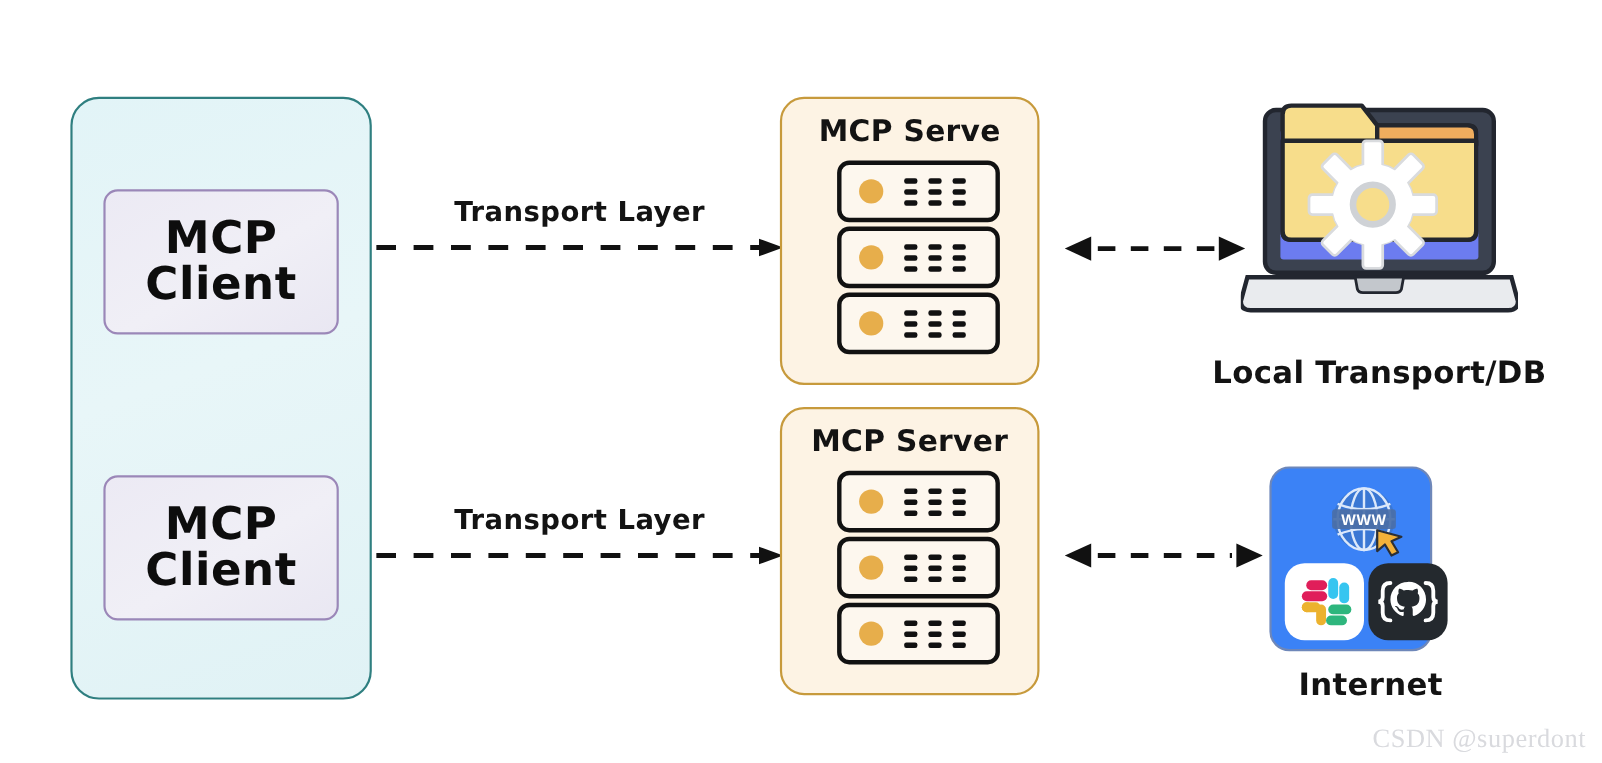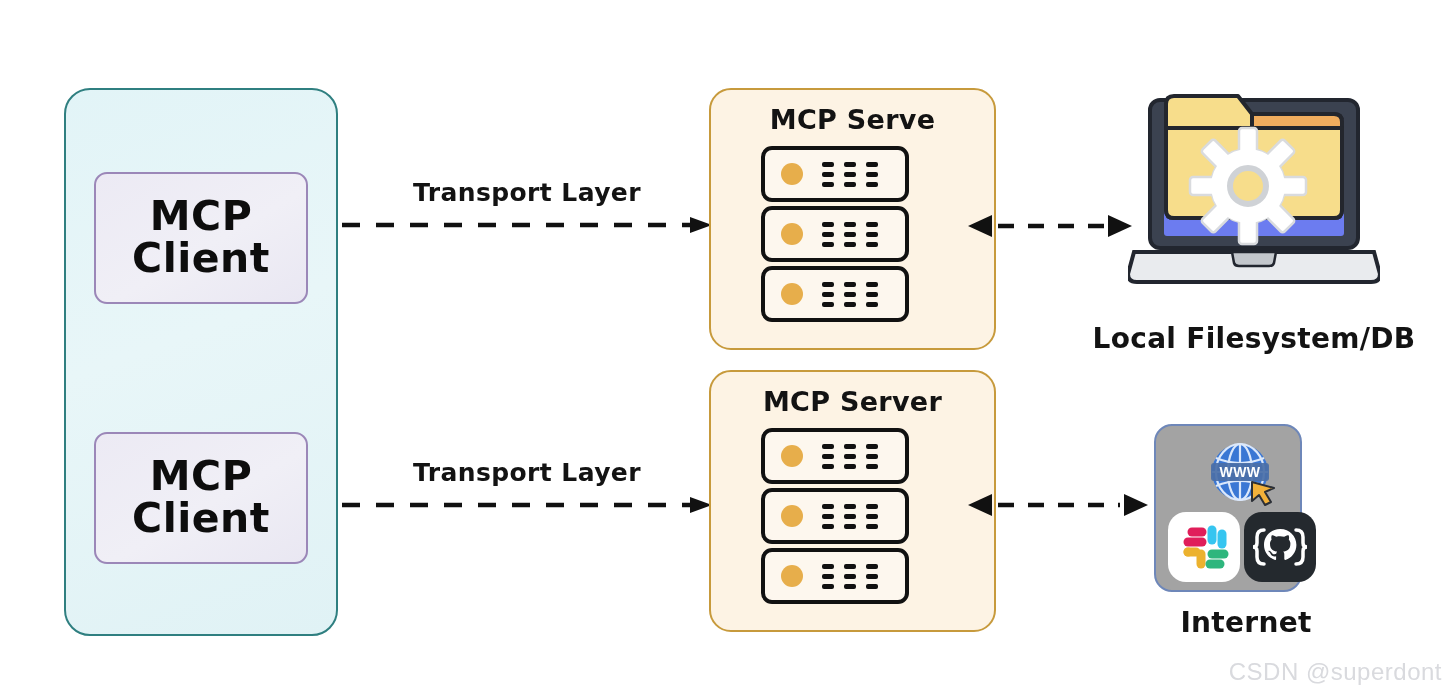--- a/index.html
+++ b/index.html
@@ -90,7 +90,7 @@
   
   .server-panel {
     left: 709px;
-    width: 287px; height: 262px;
+    width: 236px; height: 262px;
     background: #fdf3e4;
     border: 2.5px solid #c79a3c;
     border-radius: 22px;

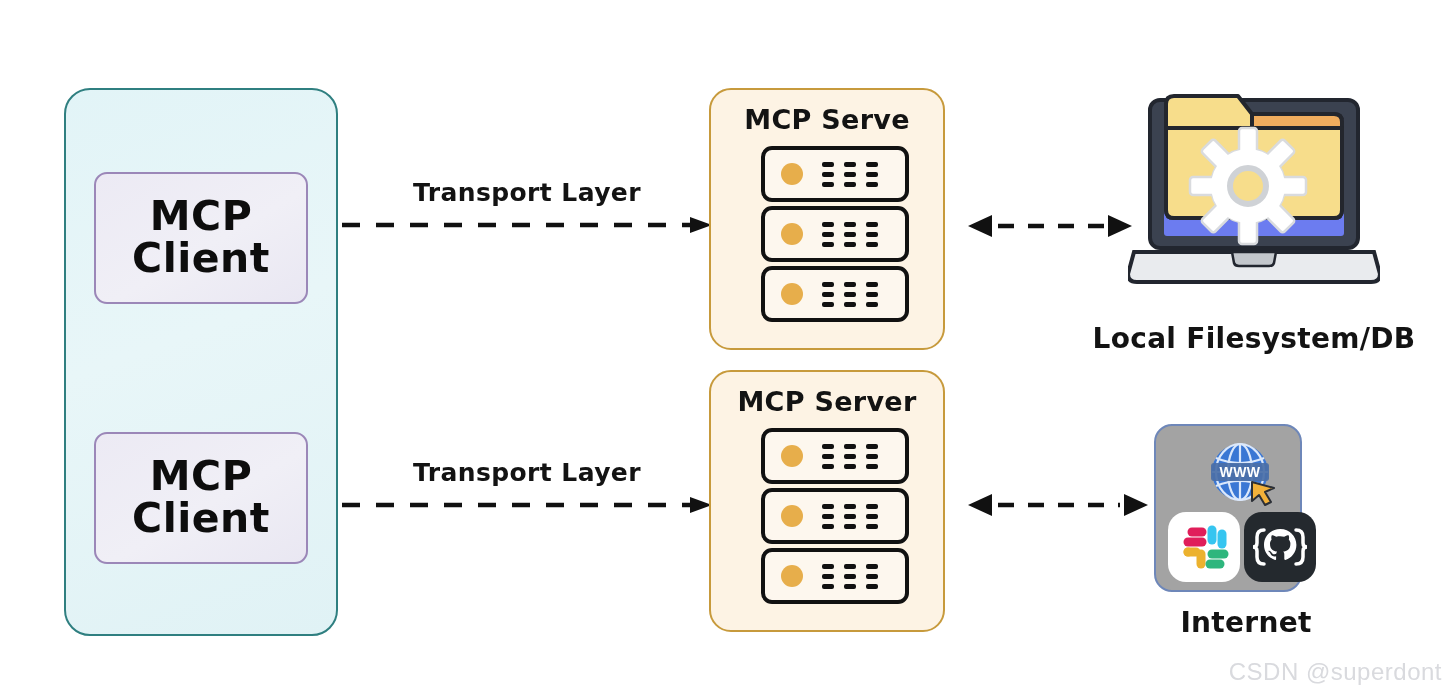--- a/index.html
+++ b/index.html
@@ -404,7 +404,7 @@
     </g>
   </svg>
 
-  <div class="abs" id="local-label">Local Filesystem/DB</div>
+  <div class="abs" id="local-label">Local Transport/DB</div>
 
   <div class="abs" id="internet-card">
 

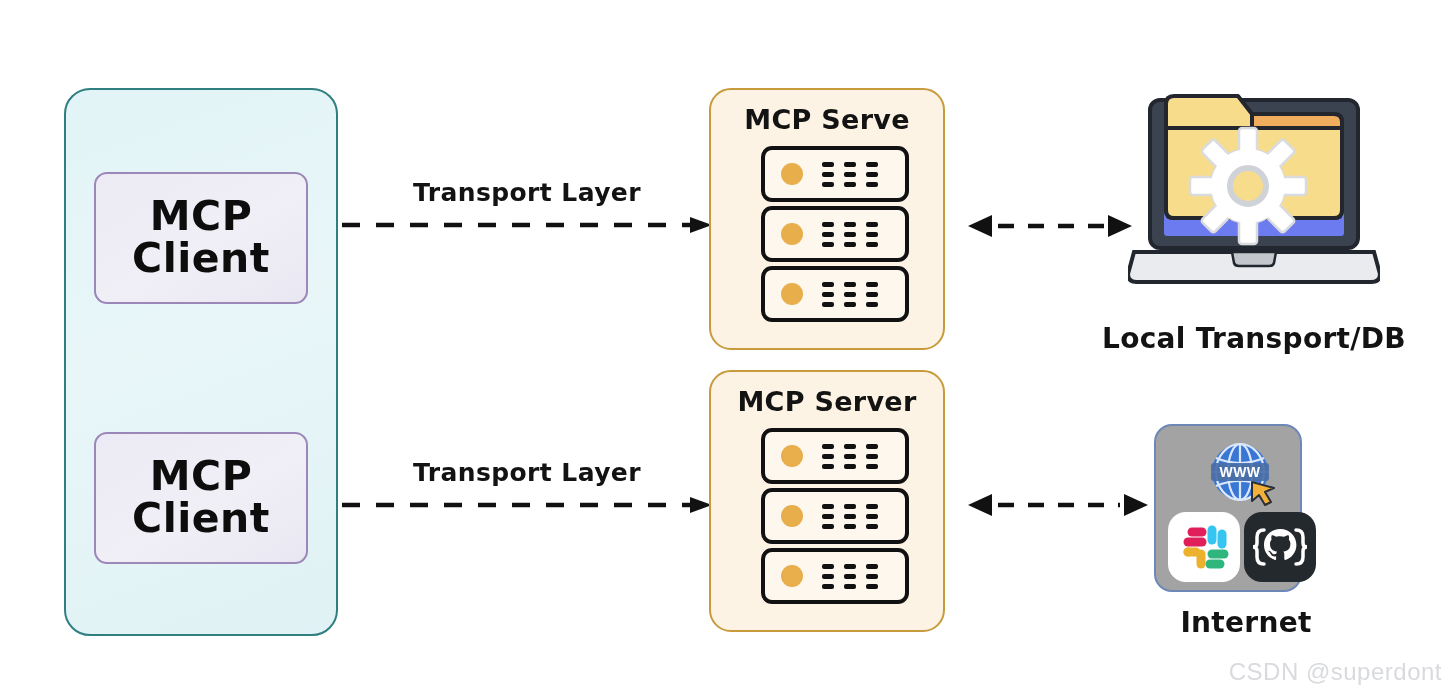--- a/index.html
+++ b/index.html
@@ -182,7 +182,7 @@
   #internet-card {
     left: 1154px; top: 424px;
     width: 148px; height: 168px;
-    background: #a3a3a3;
+    background: #3b82f6;
     border: 2.5px solid #6e87b9;
     border-radius: 18px;
     box-sizing: border-box;

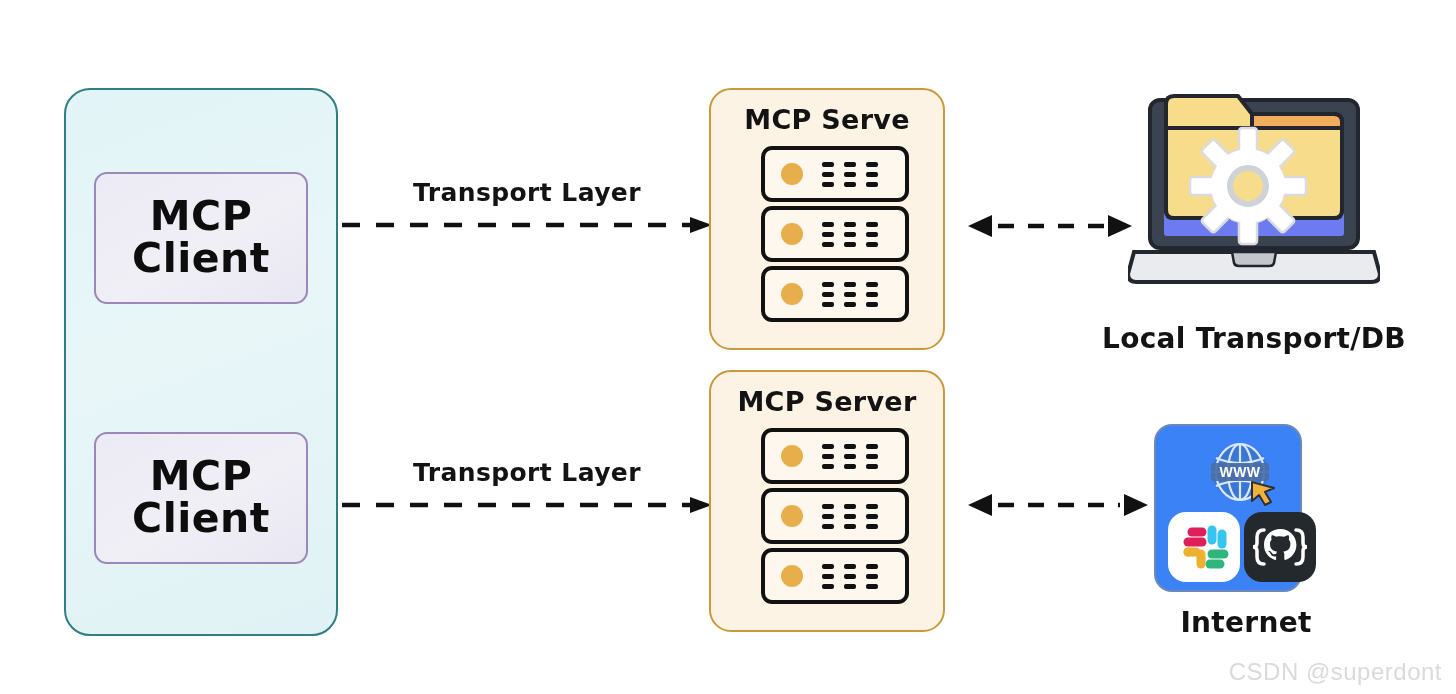--- a/index.html
+++ b/index.html
@@ -221,7 +221,7 @@
     right: 14px; bottom: 8px;
     font-size: 24px;
     color: #d9dade;
-    font-family: Liberation Sans, sans-serif;
+    font-family: Liberation Serif, serif;
     letter-spacing: 0.5px;
   }
 </style>

